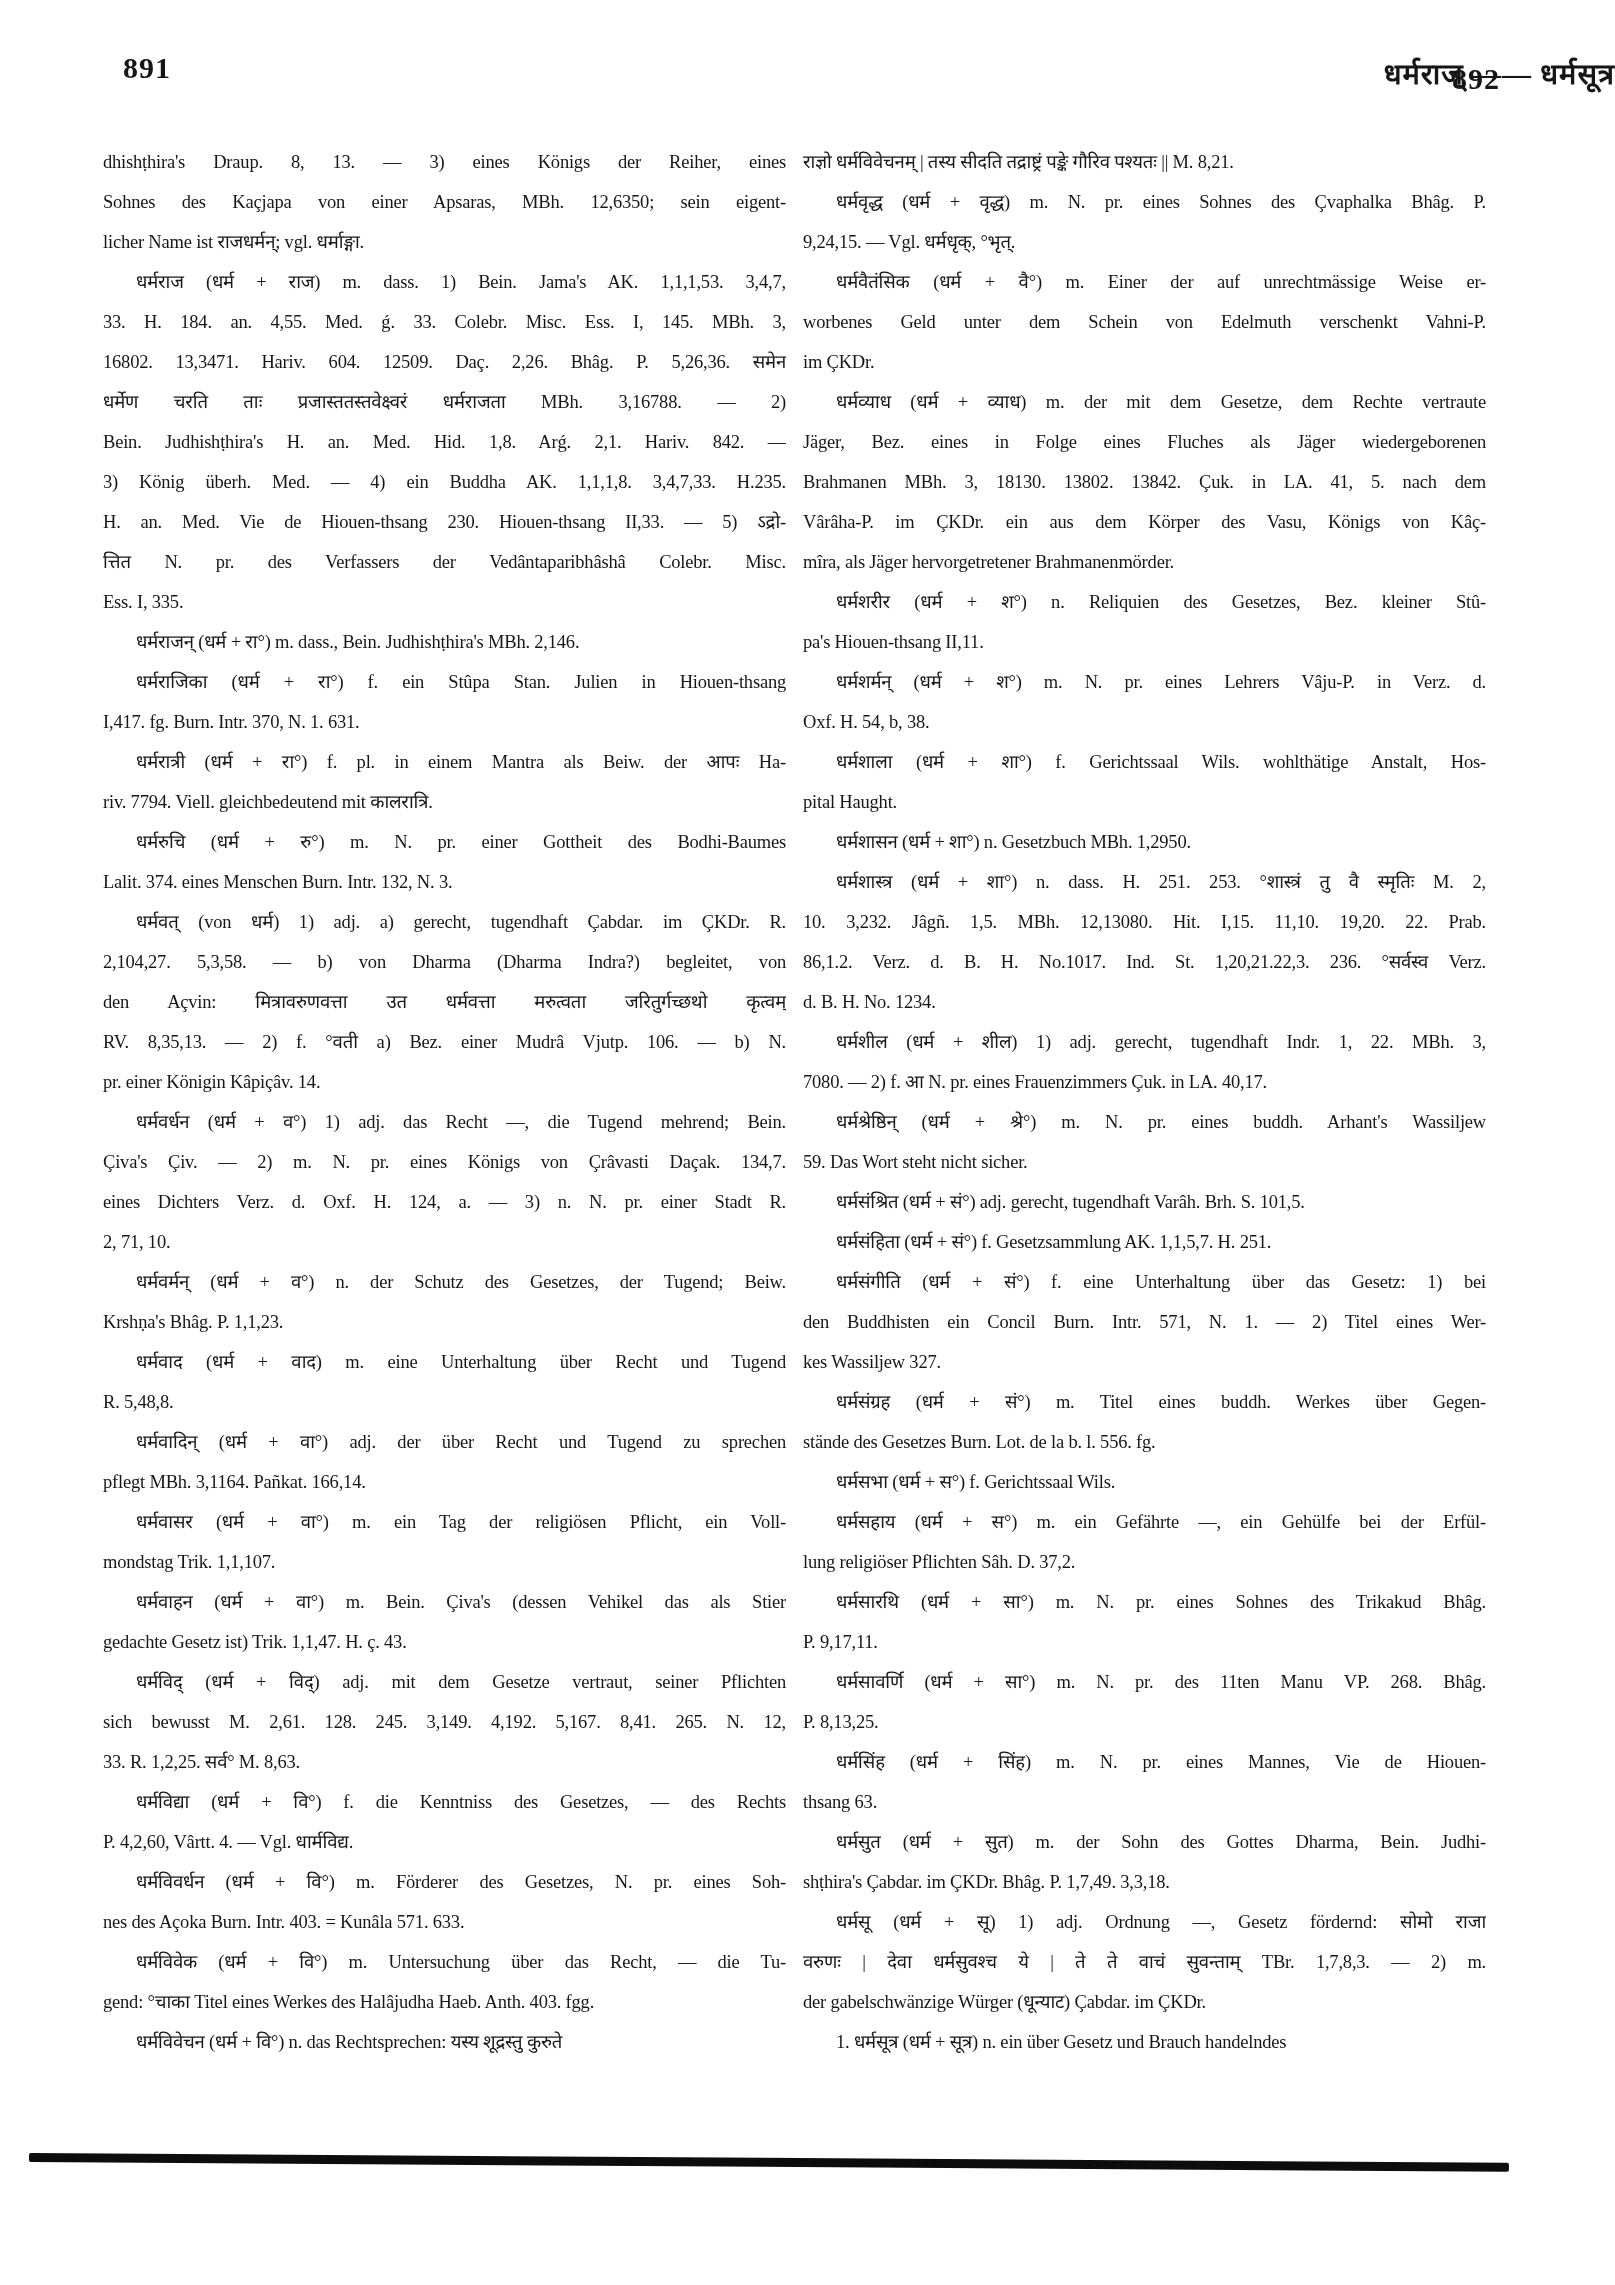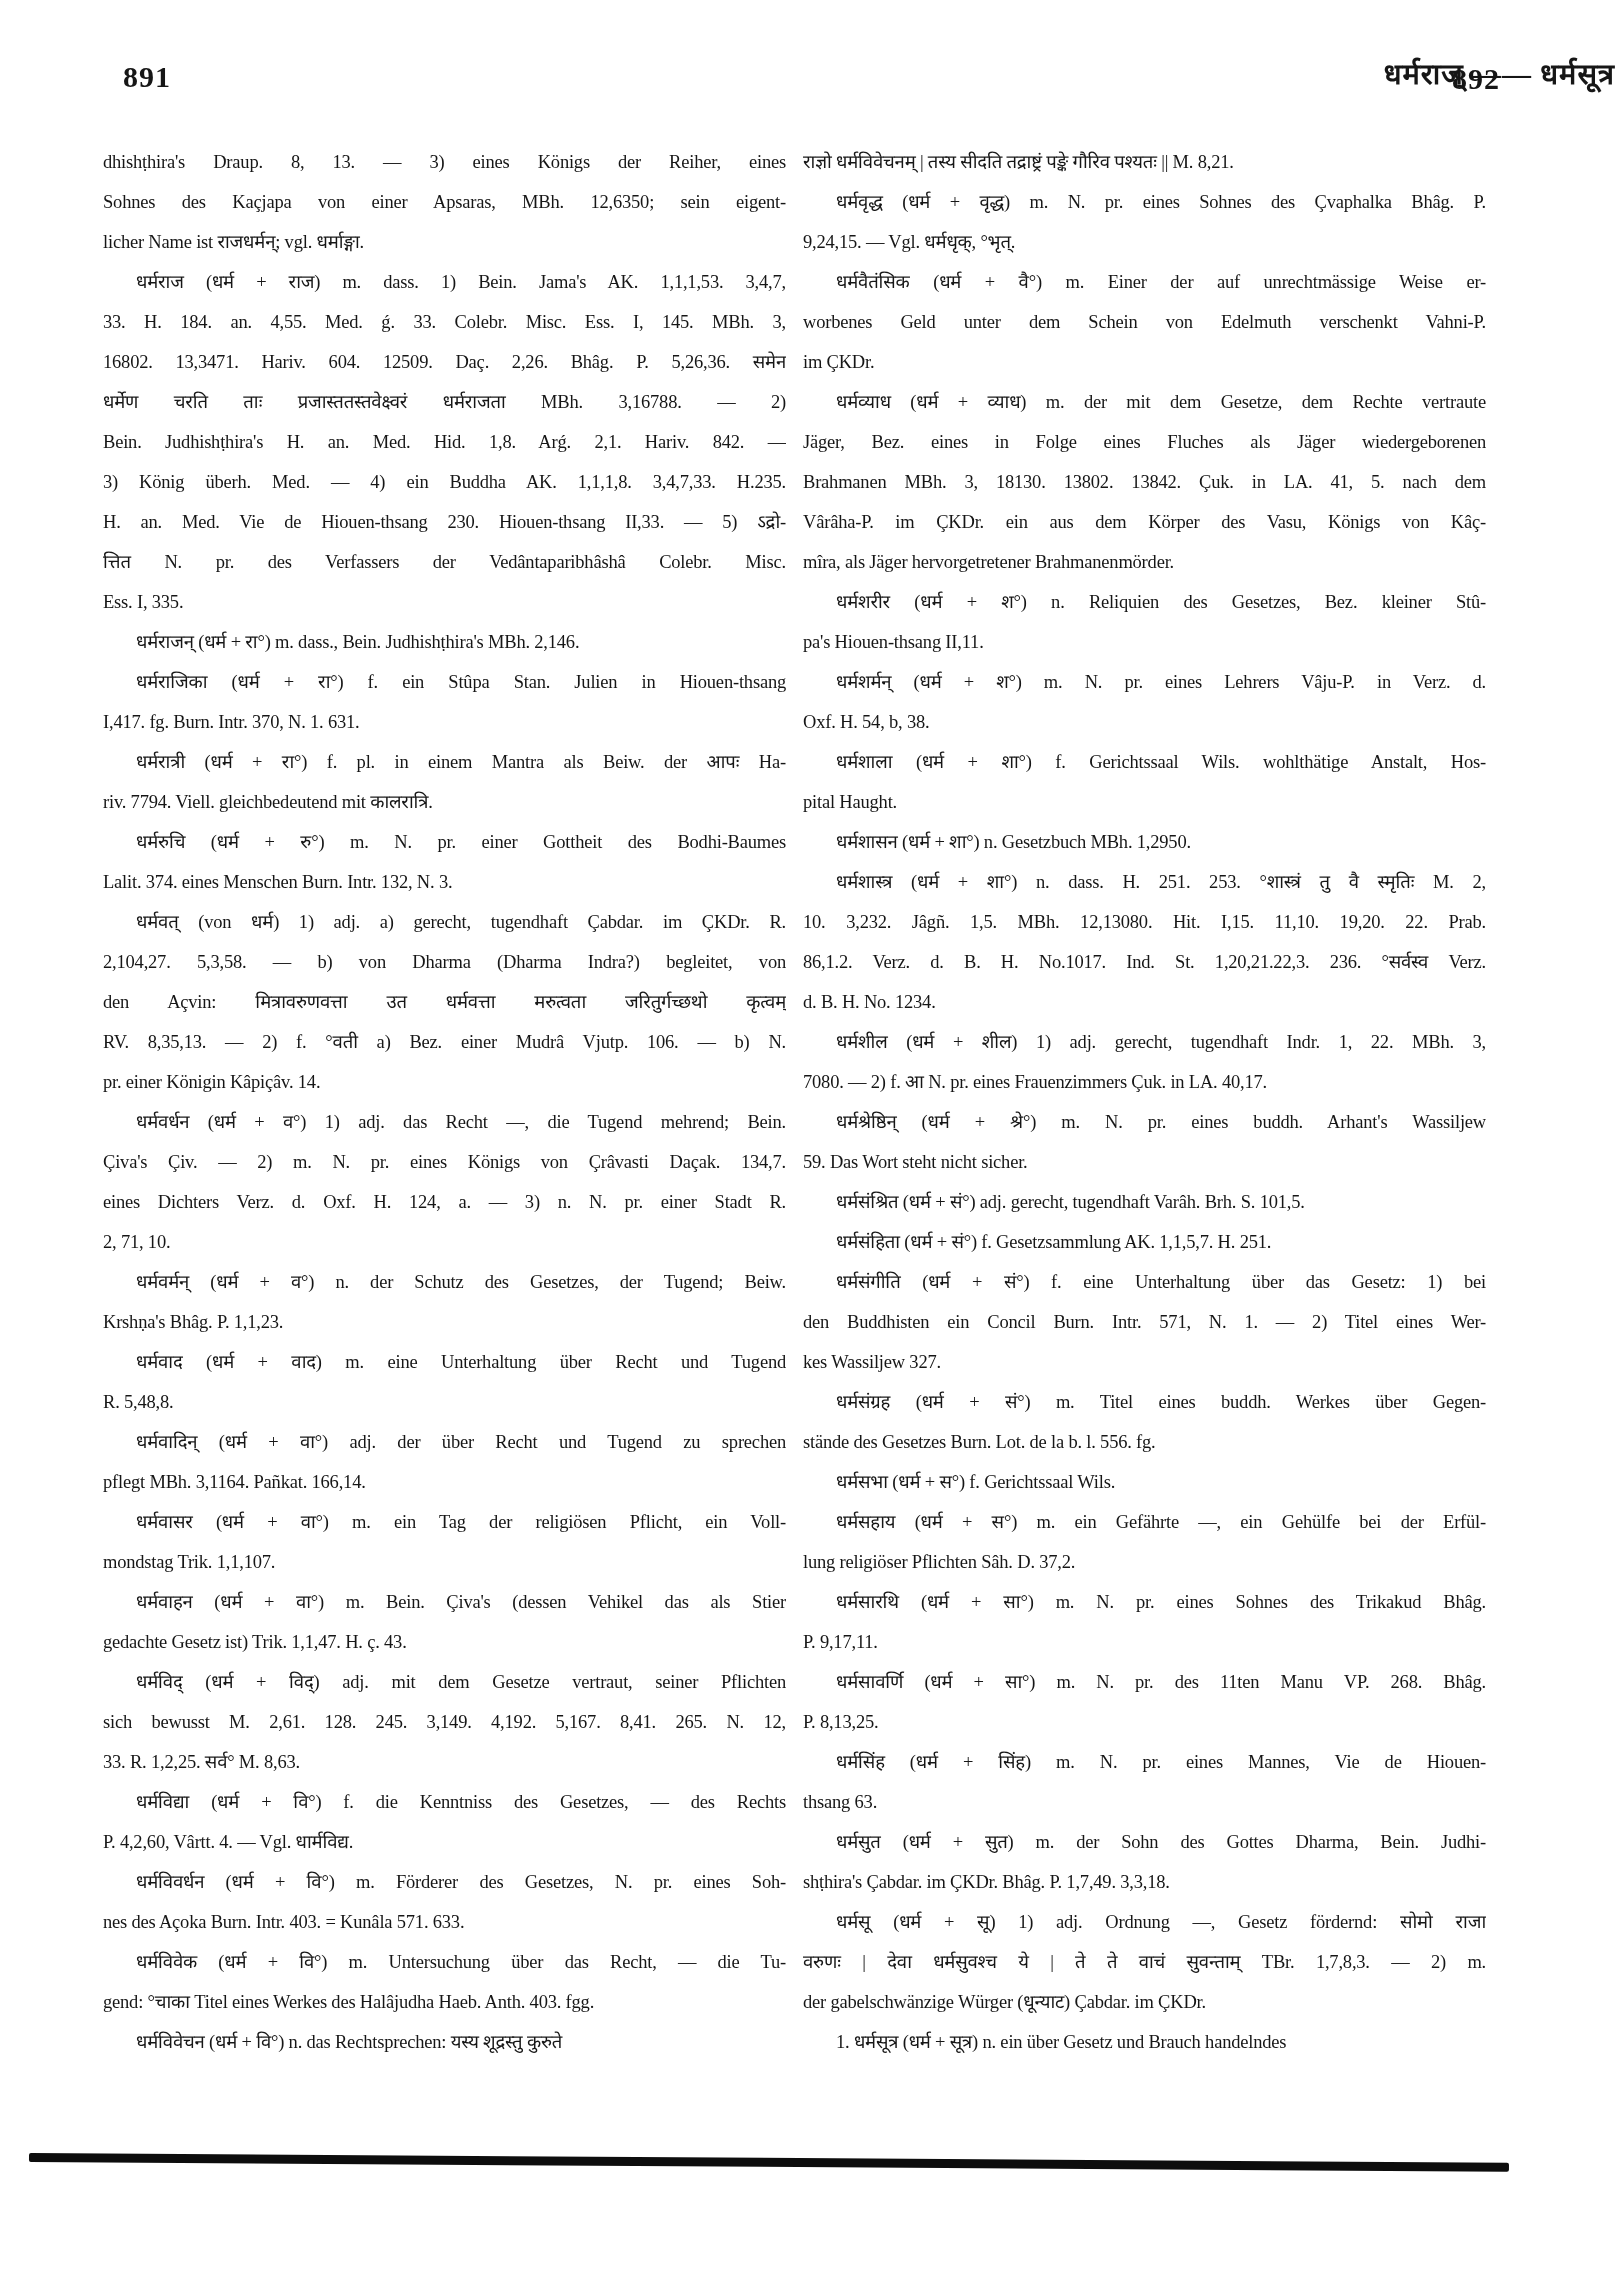--- a/index.html
+++ b/index.html
@@ -18,7 +18,7 @@
     position: absolute; top: 51px;
     font-size: 30px; font-weight: bold; letter-spacing: 1px;
   }
-  .hdr-num.left  { left: 123px; margin-top: 9px; }
+  .hdr-num.left  { left: 123px; }
   .hdr-num.right { right: 115px; top: 62px; }
   .hdr-title {
     position: absolute; top: 53px; left: 0; right: 0;

